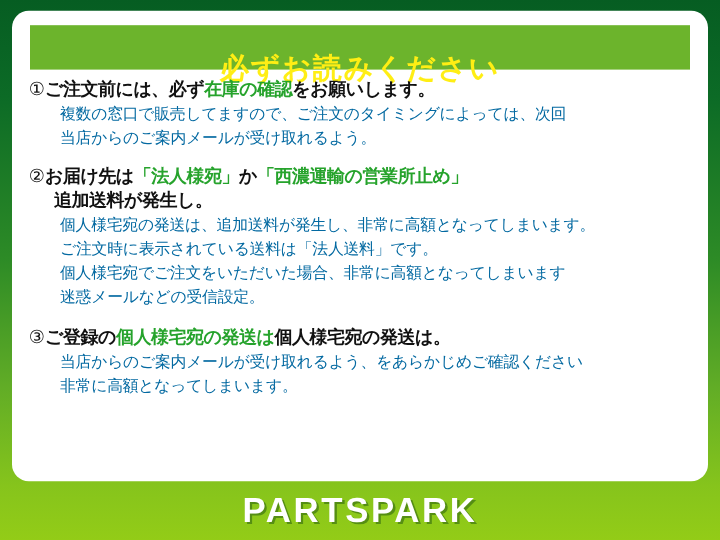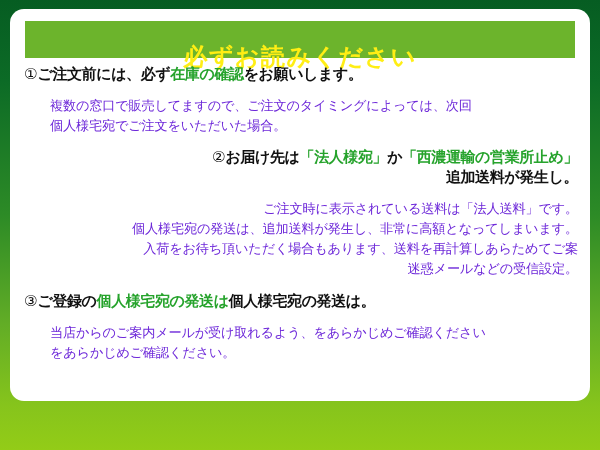--- a/index.html
+++ b/index.html
@@ -94,11 +94,11 @@
   }
   .item-body {
     font-size: 13.2px;
-    color: #6d28d9;
+    color: #0369a1;
     line-height: 1.52;
     letter-spacing: -0.2px;
     padding-left: 26px;
-    margin-top: 12px;
+    margin-top: 2px;
     white-space: nowrap;
   }
   .item-body div { white-space: nowrap; }

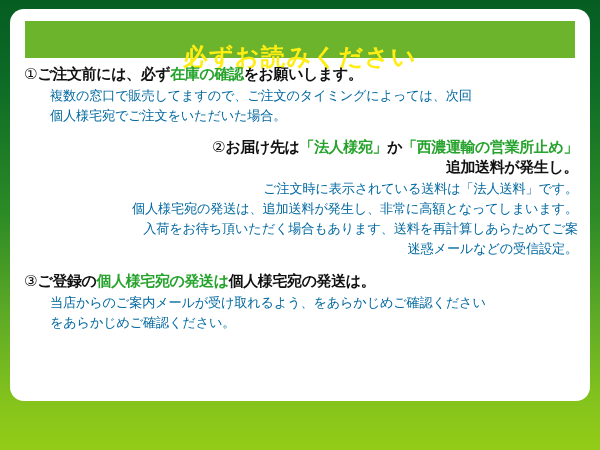--- a/index.html
+++ b/index.html
@@ -146,7 +146,7 @@
         </div>
         <div class="item-body">
           <div>複数の窓口で販売してますので、ご注文のタイミングによっては、次回</div>
-          <div>個人様宅宛でご注文をいただいた場合。</div>
+          <div>当店からのご案内メールが受け取れるよう。</div>
         </div>
       </div>
 

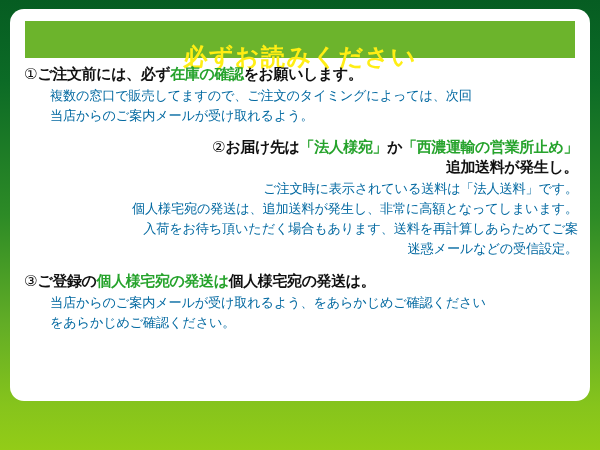--- a/index.html
+++ b/index.html
@@ -104,7 +104,7 @@
   .item-body div { white-space: nowrap; }
 
   #item-1 { margin-top: 0px; }
-  #item-2 { margin-top: 12px; text-align: right; }
+  #item-2 { margin-top: 12px; }
   #item-3 { margin-top: 13px; }
 
   

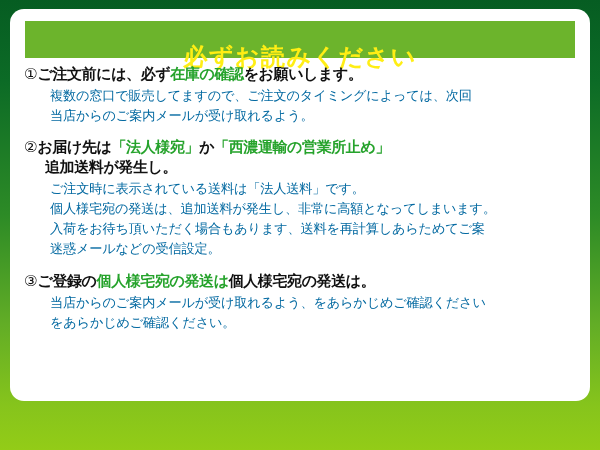--- a/index.html
+++ b/index.html
@@ -156,8 +156,8 @@
           <span class="cont">追加送料が発生し。</span>
         </div>
         <div class="item-body">
+          <div>個人様宅宛の発送は、追加送料が発生し、非常に高額となってしまいます。</div>
           <div>ご注文時に表示されている送料は「法人送料」です。</div>
-          <div>個人様宅宛の発送は、追加送料が発生し、非常に高額となってしまいます。</div>
           <div>入荷をお待ち頂いただく場合もあります、送料を再計算しあらためてご案</div>
           <div>迷惑メールなどの受信設定。</div>
         </div>

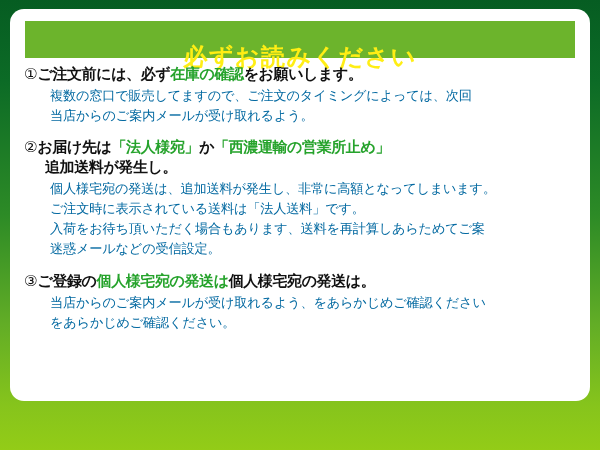--- a/index.html
+++ b/index.html
@@ -158,7 +158,7 @@
         <div class="item-body">
           <div>個人様宅宛の発送は、追加送料が発生し、非常に高額となってしまいます。</div>
           <div>ご注文時に表示されている送料は「法人送料」です。</div>
-          <div>入荷をお待ち頂いただく場合もあります、送料を再計算しあらためてご案</div>
+          <div>個人様宅宛でご注文をいただいた場合、非常に高額となってしまいます</div>
           <div>迷惑メールなどの受信設定。</div>
         </div>
       </div>

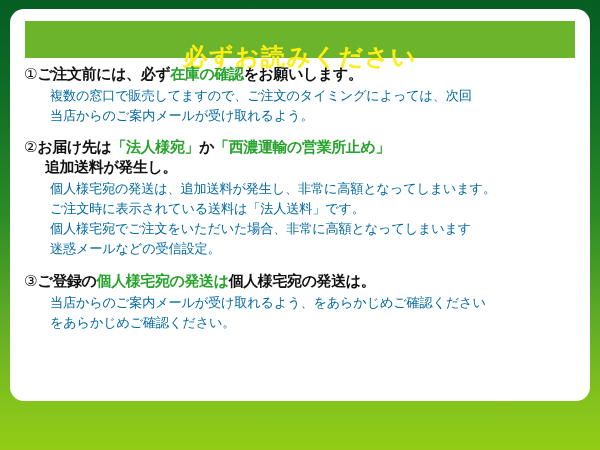--- a/index.html
+++ b/index.html
@@ -169,7 +169,7 @@
         </div>
         <div class="item-body">
           <div>当店からのご案内メールが受け取れるよう、をあらかじめご確認ください</div>
-          <div>をあらかじめご確認ください。</div>
+          <div>非常に高額となってしまいます。</div>
         </div>
       </div>
 

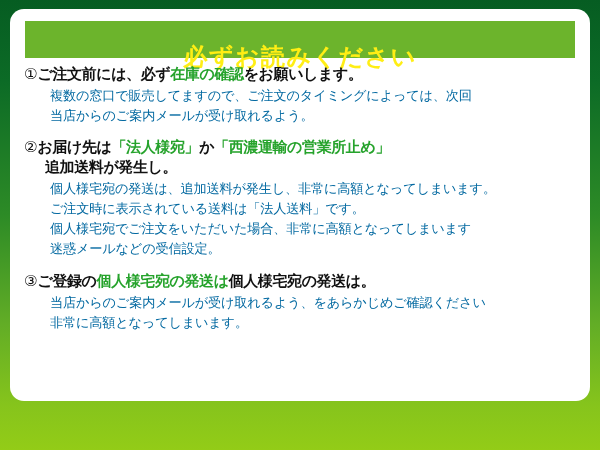--- a/index.html
+++ b/index.html
@@ -176,6 +176,9 @@
     </div>
   </div>
 
+  <div class="footer">
+    <span class="logo-text">PARTSPARK</span>
+  </div>
 
 </div>
 

